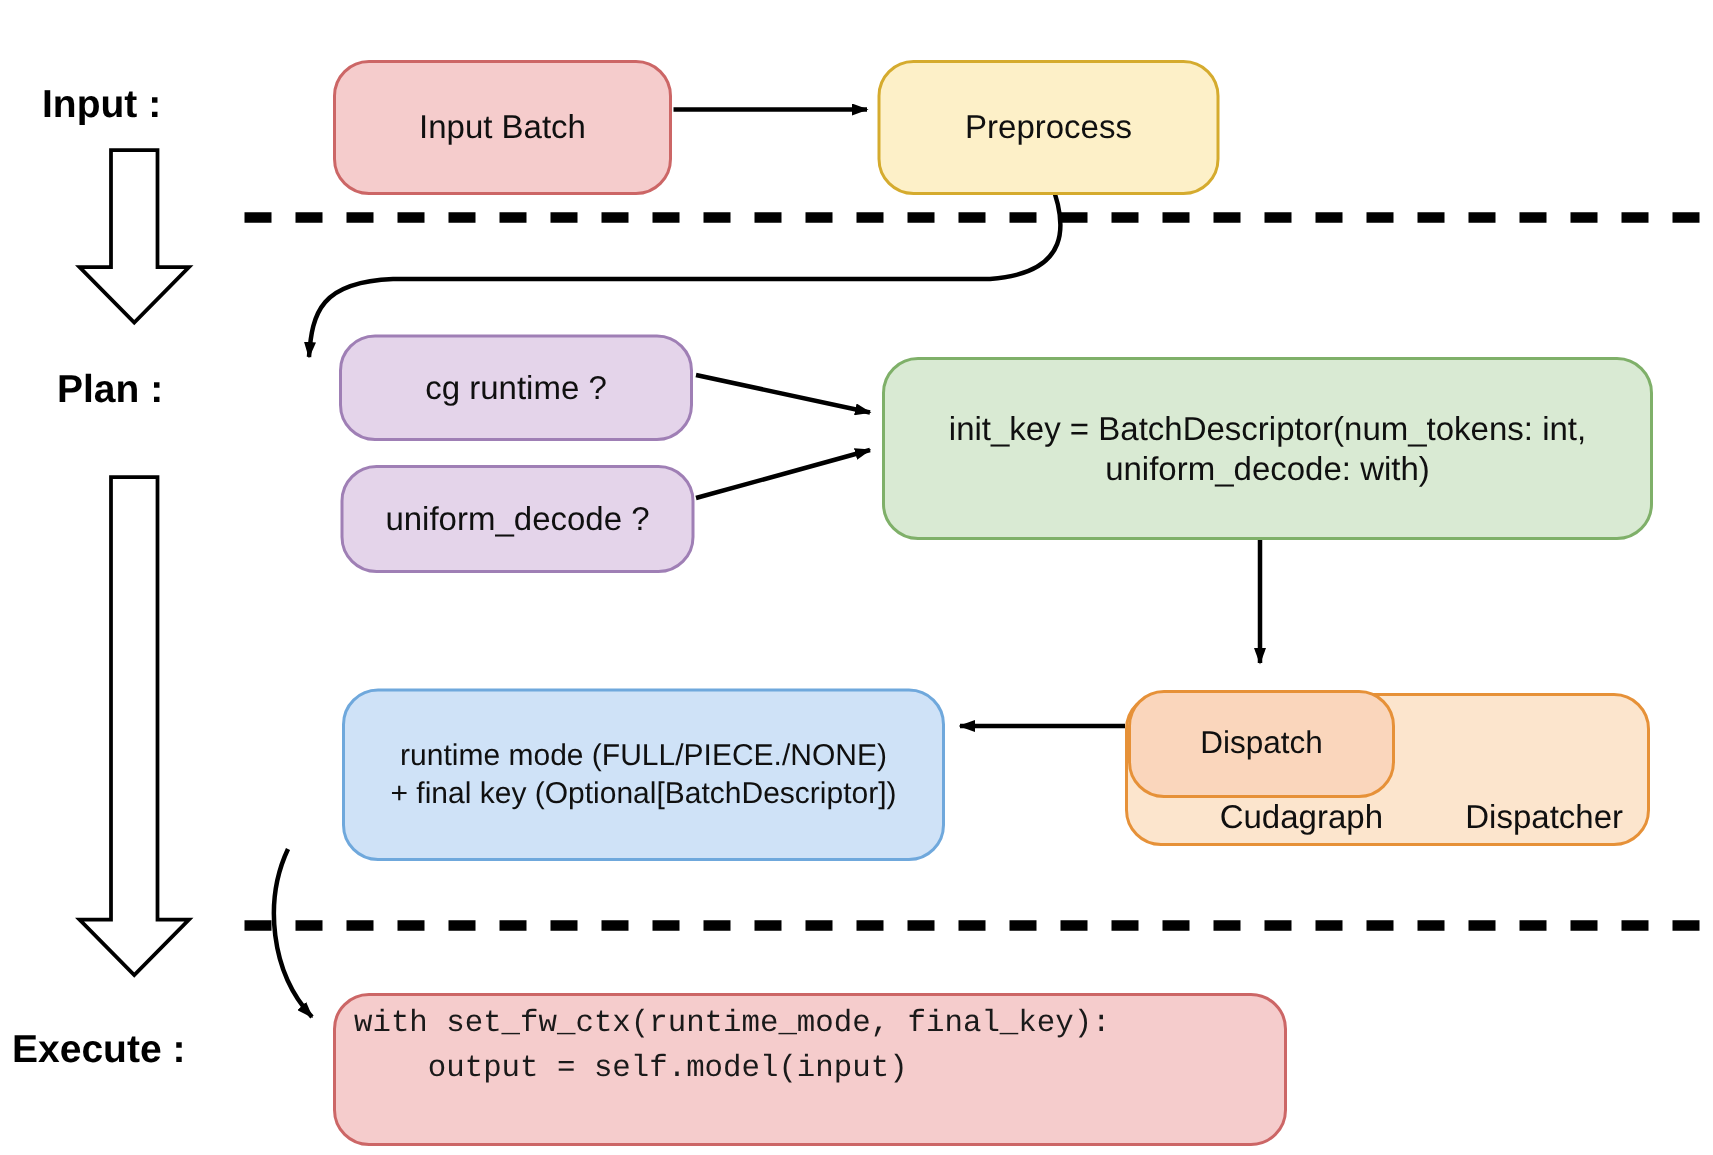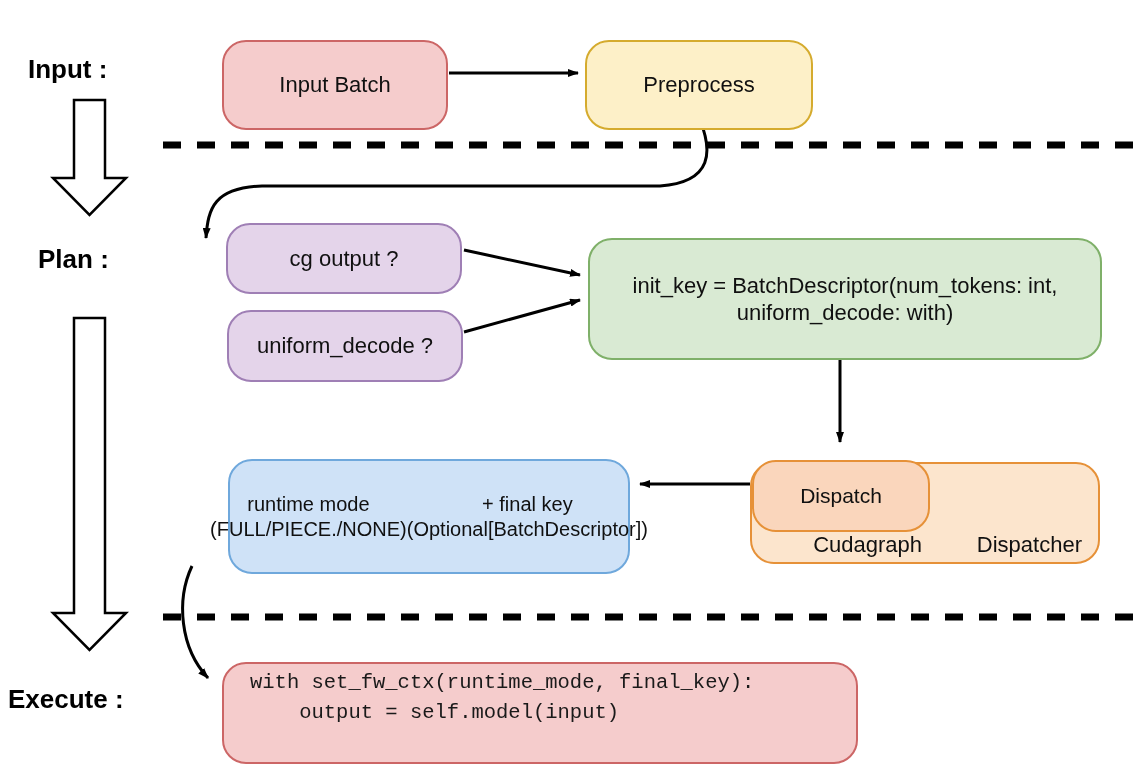--- a/index.html
+++ b/index.html
@@ -122,7 +122,7 @@
     </div>
 
     <div class="node purple" style="left:226px; top:211px; width:236px; height:71px;">
-      <span>cg output ?</span>
+      <span>cg runtime ?</span>
     </div>
 
     <div class="node purple" style="left:227px; top:298px; width:236px; height:72px;">

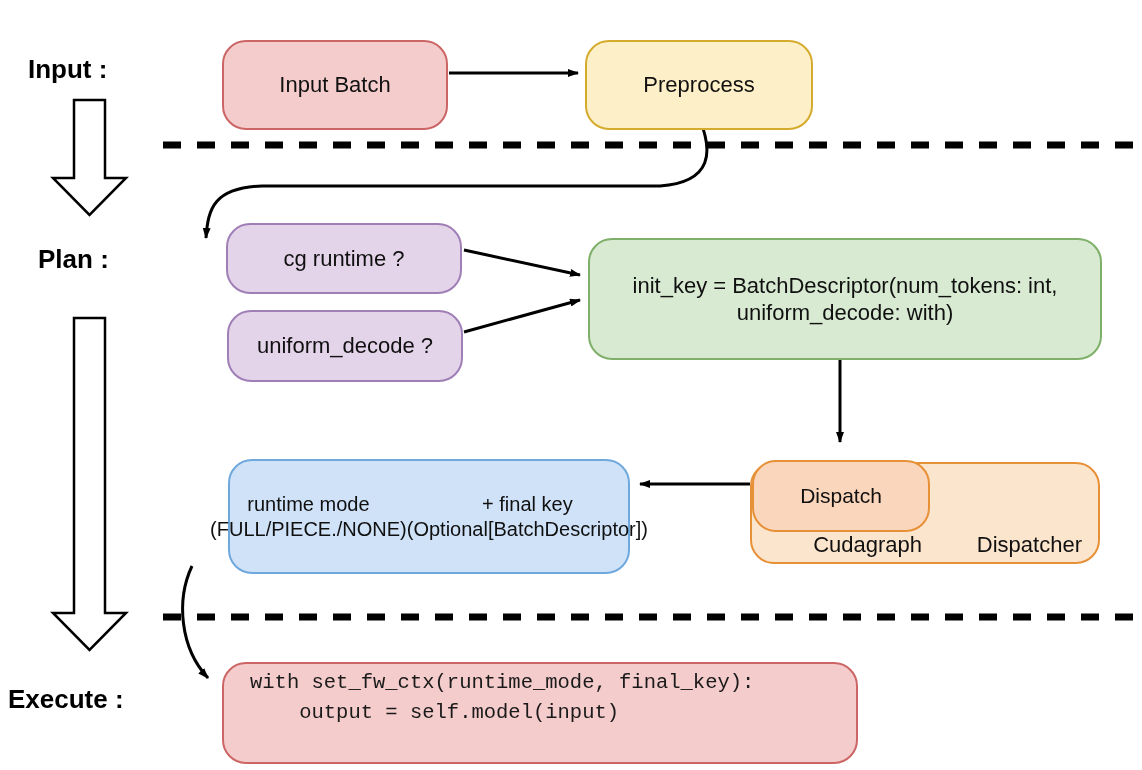--- a/index.html
+++ b/index.html
@@ -144,7 +144,7 @@
       <span>Dispatch</span>
     </div>
 
-    <div class="node blue" style="left:228px; top:447px; width:402px; height:115px; flex-direction:row; font-size:20px;">
+    <div class="node blue" style="left:228px; top:447px; width:402px; height:115px; flex-direction:column; font-size:20px;">
       <span>runtime mode (FULL/PIECE./NONE)</span>
       <span>+ final key (Optional[BatchDescriptor])</span>
     </div>

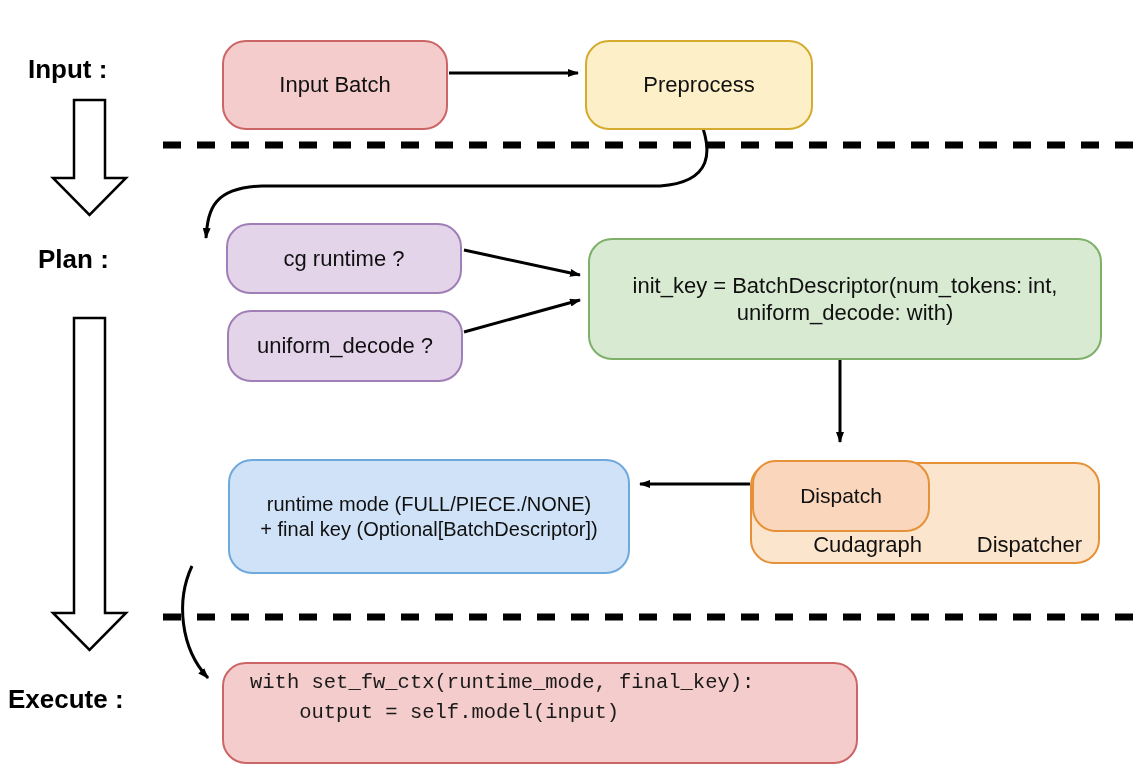--- a/index.html
+++ b/index.html
@@ -60,7 +60,7 @@
     white-space: pre;
     line-height: 1.45;
     color: #1a1a1a;
-    padding-left: 26px;
+    padding-left: 12px;
   }
   .svg-layer {
     position: absolute;

